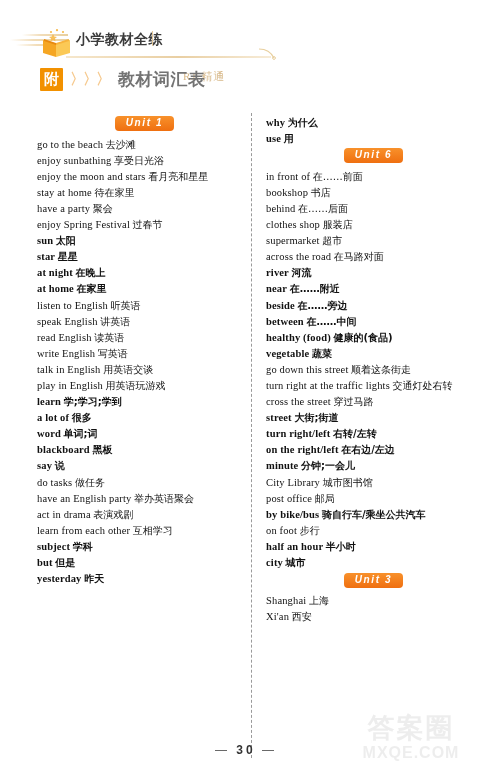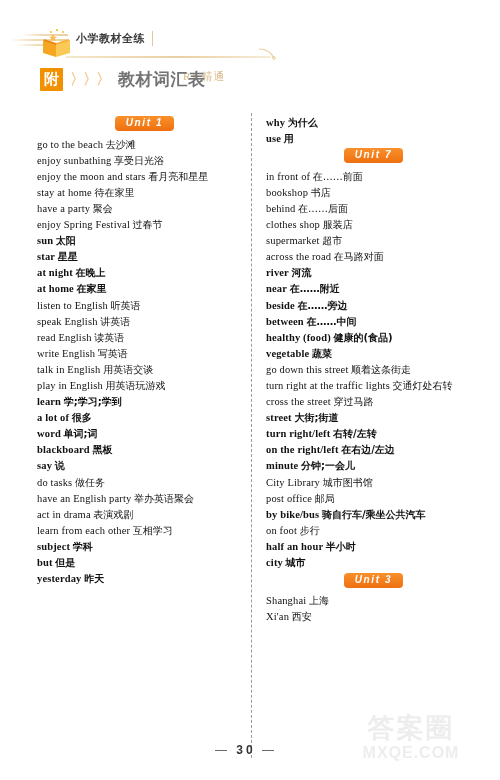--- a/index.html
+++ b/index.html
@@ -42,7 +42,7 @@
     left:76px; top:7px;
     font-family:"Liberation Sans","DejaVu Sans",sans-serif;
     font-weight:bold;
-    font-size:11px;
+    font-size:14px;
     color:#3b3b3b;
     letter-spacing:.5px;
     white-space:nowrap;

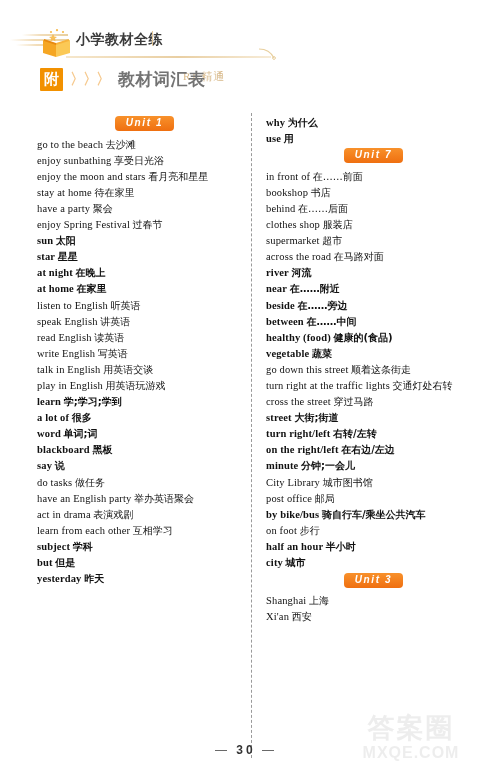--- a/index.html
+++ b/index.html
@@ -292,7 +292,7 @@
     <div class="entry b"><span class="en">why</span> <span class="cn">为什么</span></div>
     <div class="entry b"><span class="en">use</span> <span class="cn">用</span></div>
     <div class="unit-row">
-      <span class="unit-badge">Unit 7</span>
+      <span class="unit-badge">Unit 6</span>
     </div>
     <div class="entry"><span class="en">in front of</span> <span class="cn">在……前面</span></div>
     <div class="entry"><span class="en">bookshop</span> <span class="cn">书店</span></div>

